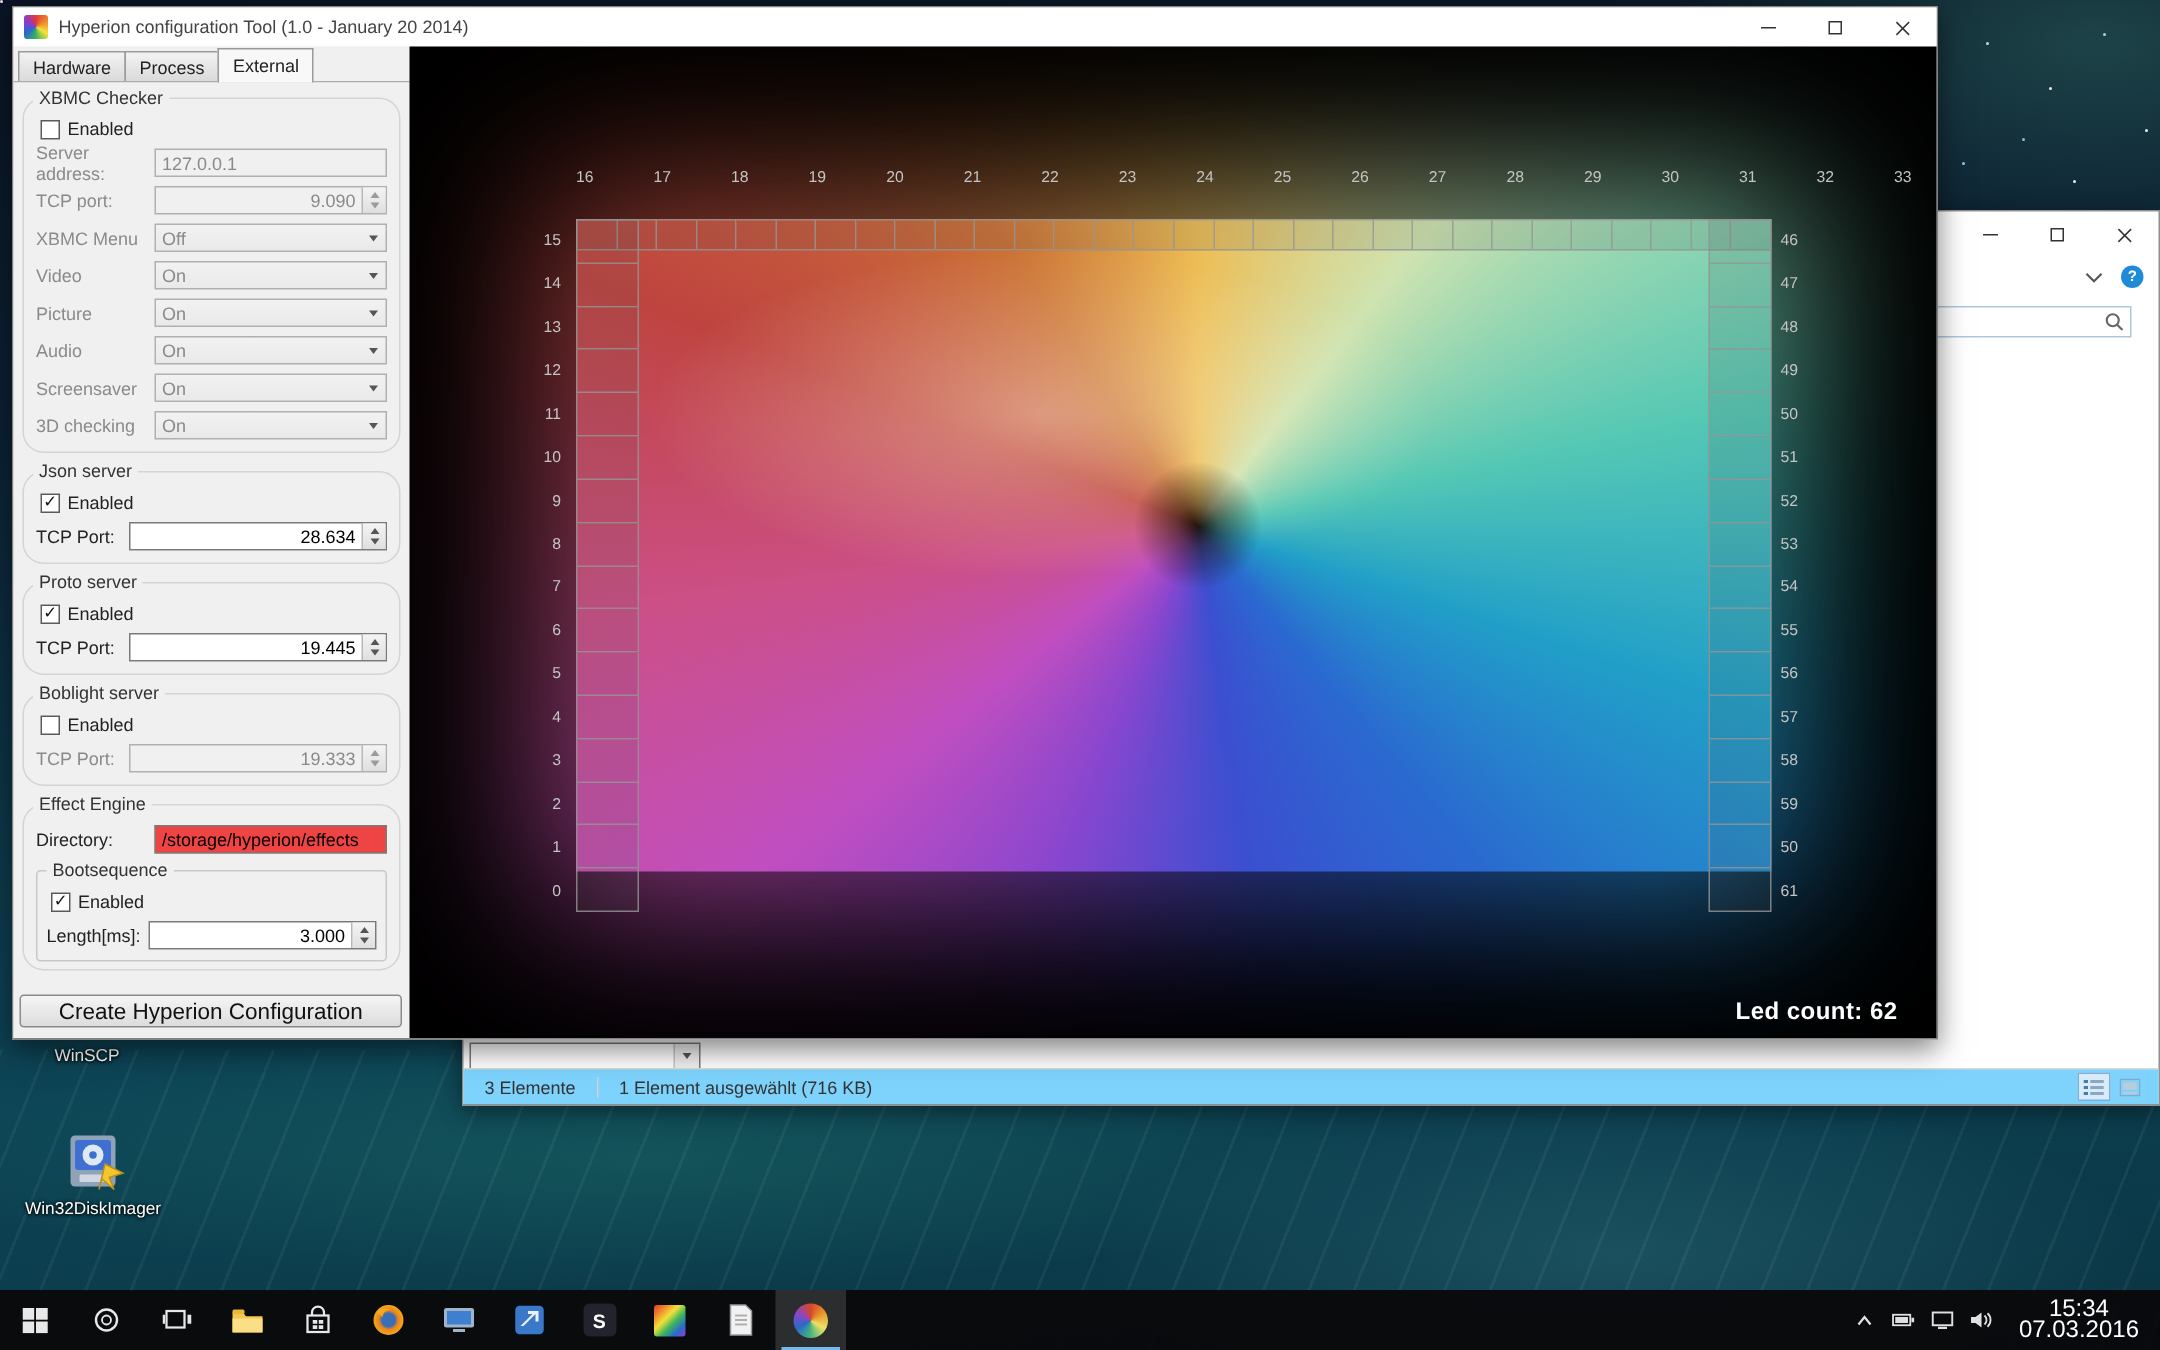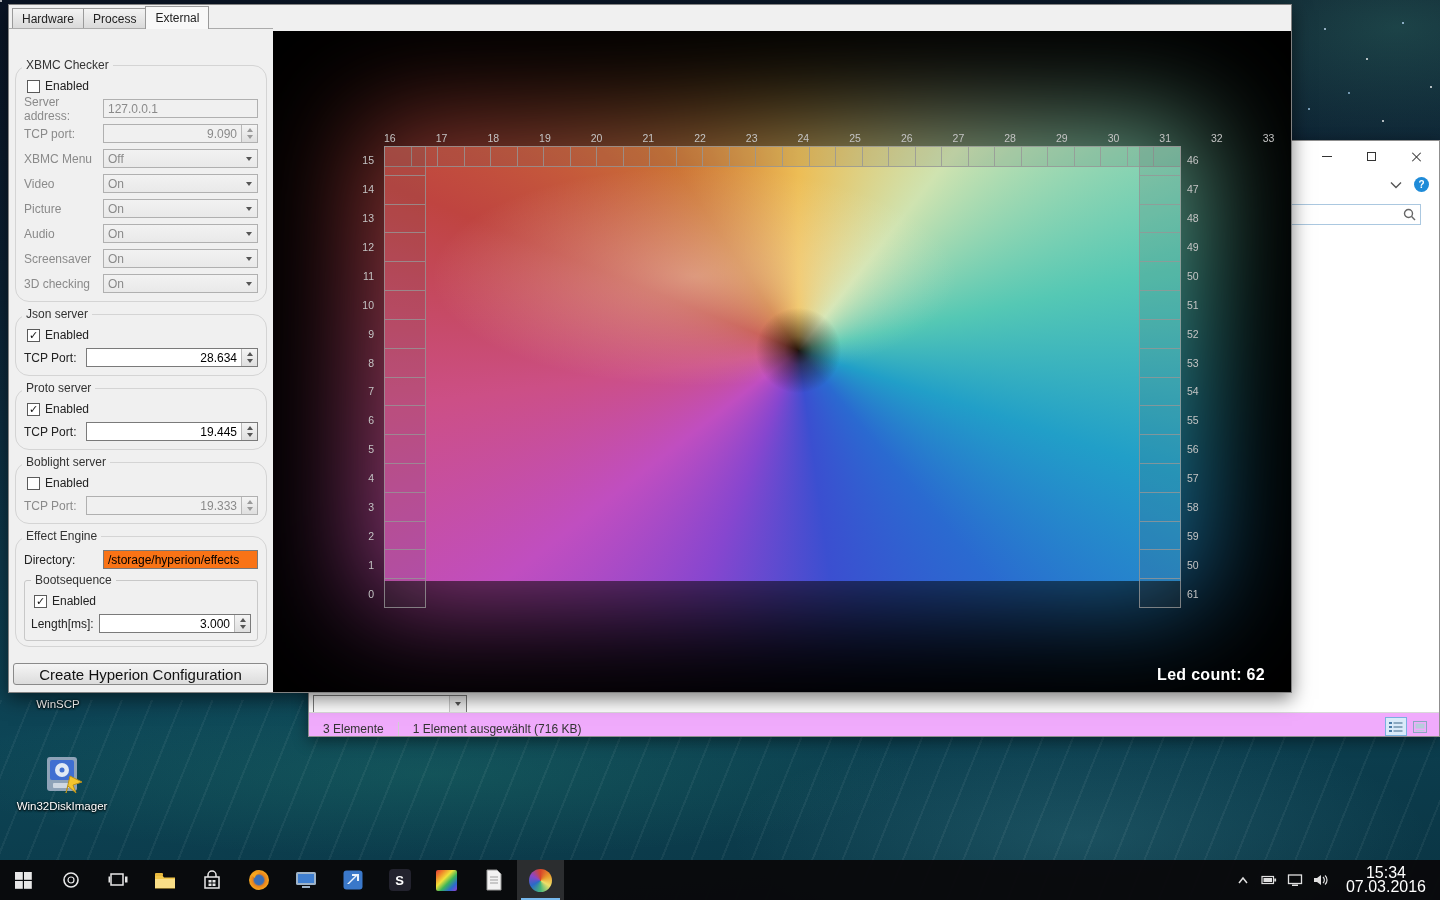--- a/index.html
+++ b/index.html
@@ -244,6 +244,21 @@
 </div>
 
 <div class="hyp">
+  <div class="hyp-titlebar">
+    <i class="hyp-appicon"></i>
+    <span class="hyp-title">Hyperion configuration Tool (1.0 - January 20 2014)</span>
+    <div class="caps">
+      <div class="cap">
+          <i class="g-min"></i>
+        </div>
+      <div class="cap">
+          <i class="g-max"></i>
+        </div>
+      <div class="cap">
+          <i class="g-close"></i>
+        </div>
+    </div>
+  </div>
 
   <div class="tabbar">
     <div class="tab">Hardware</div>

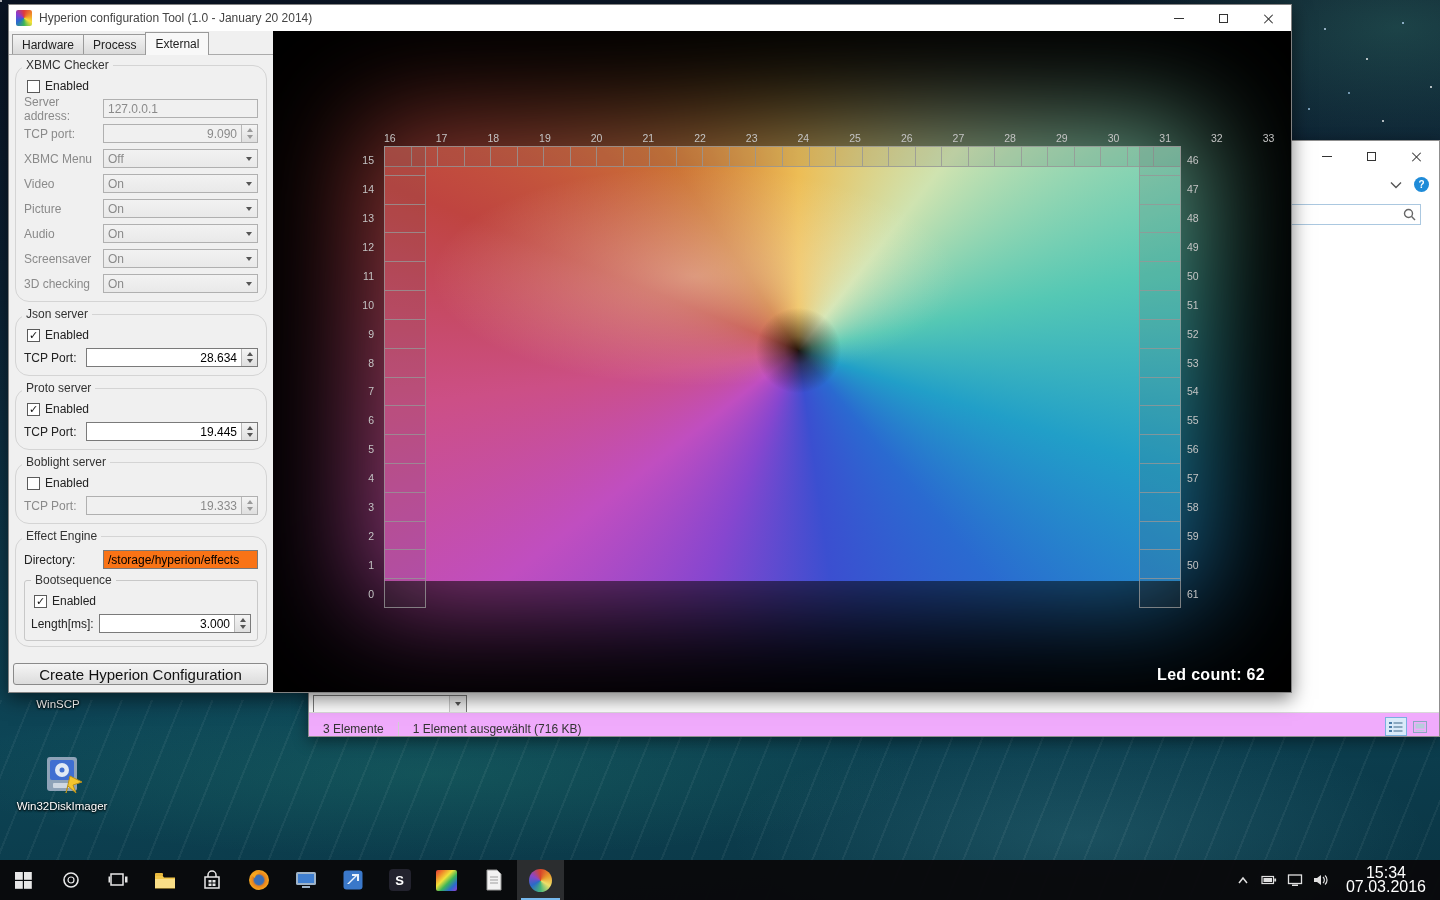--- a/index.html
+++ b/index.html
@@ -125,7 +125,7 @@
   .swirl-img { position:absolute; left:111px; top:115px; width:797px; height:435px; }
   .led-strip-h { position:absolute; display:flex; }
   .led-strip-v { position:absolute; display:flex; flex-direction:column; }
-  .labels-top    { left:111px; top:99px;  width:797px; height:16px;gap:40px; }
+  .labels-top    { left:111px; top:79px;  width:797px; height:16px;gap:40px; }
   .cells-top     { left:111px; top:115px; width:797px; height:21px; }
   .cells-left    { left:111px; top:115px; width:42px;  height:462px; }
   .labels-left   { left:71px;  top:115px; width:36px;  height:462px; }

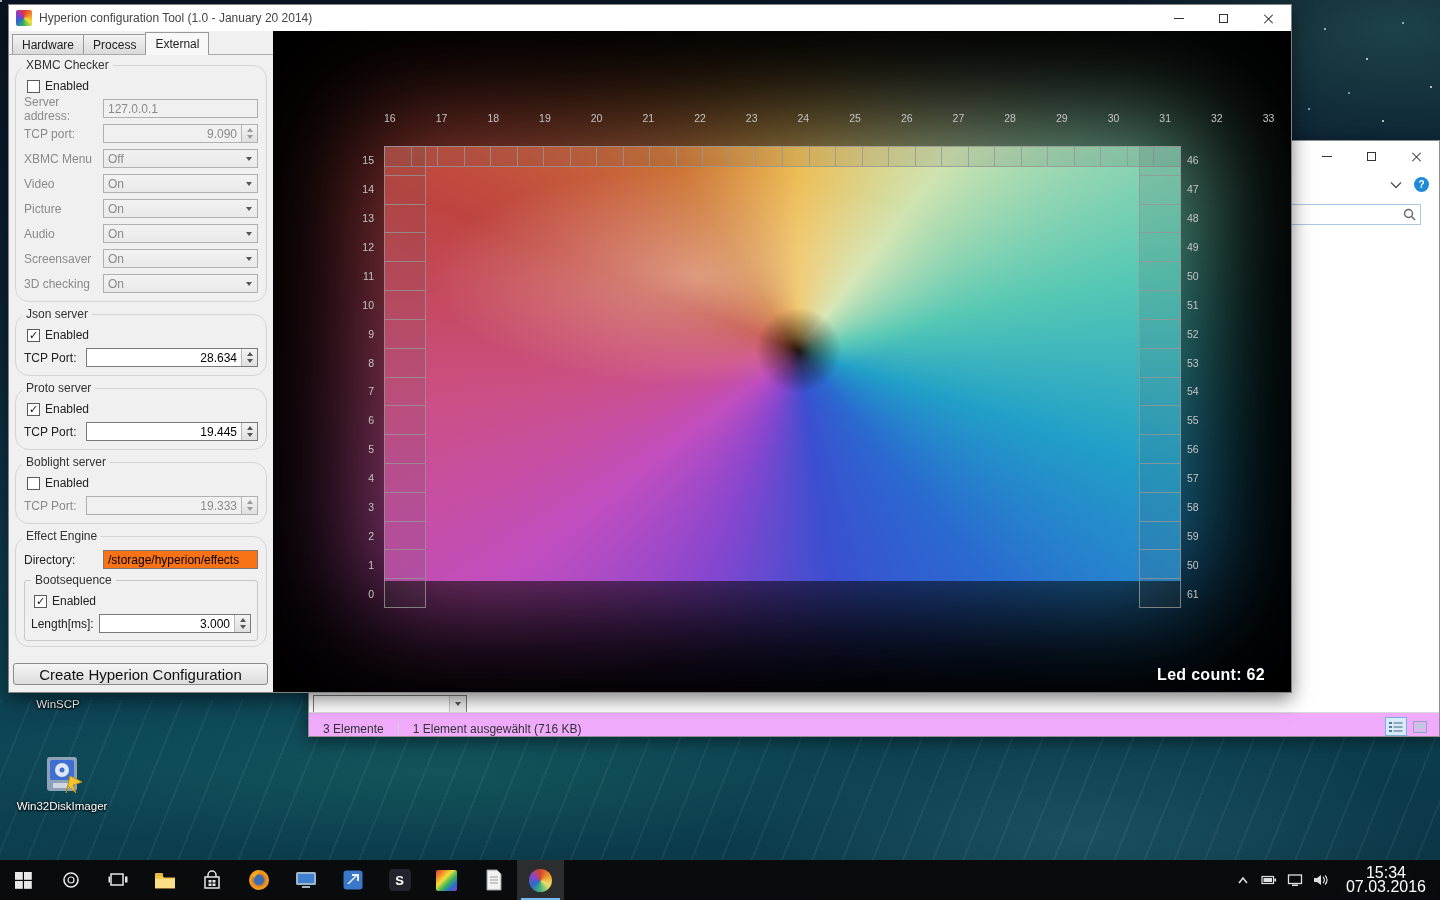--- a/index.html
+++ b/index.html
@@ -85,7 +85,7 @@
   .chk .chkmark { display:none; font-size:11px; line-height:11px; color:#111; }
   .chk.checked .chkmark { display:block; }
   .chklbl { font-size:12px; color:#222; }
-  .txt { flex:1; height:19px; border:1px solid #7a7a7a; background:#f97316; font-size:12px; color:#000;
+  .txt { flex:1; height:19px; border:1px solid #7a7a7a; background:#ef4444; font-size:12px; color:#000;
     padding:0 4px; font-family:"Liberation Sans",sans-serif; min-width:0; }
   .txt.disabled { background:#f0f0f0; border-color:#b0b0b0; color:#8a8a8a; }
   .spin { flex:1; height:19px; border:1px solid #7a7a7a; background:#fff; display:flex; align-items:stretch; }

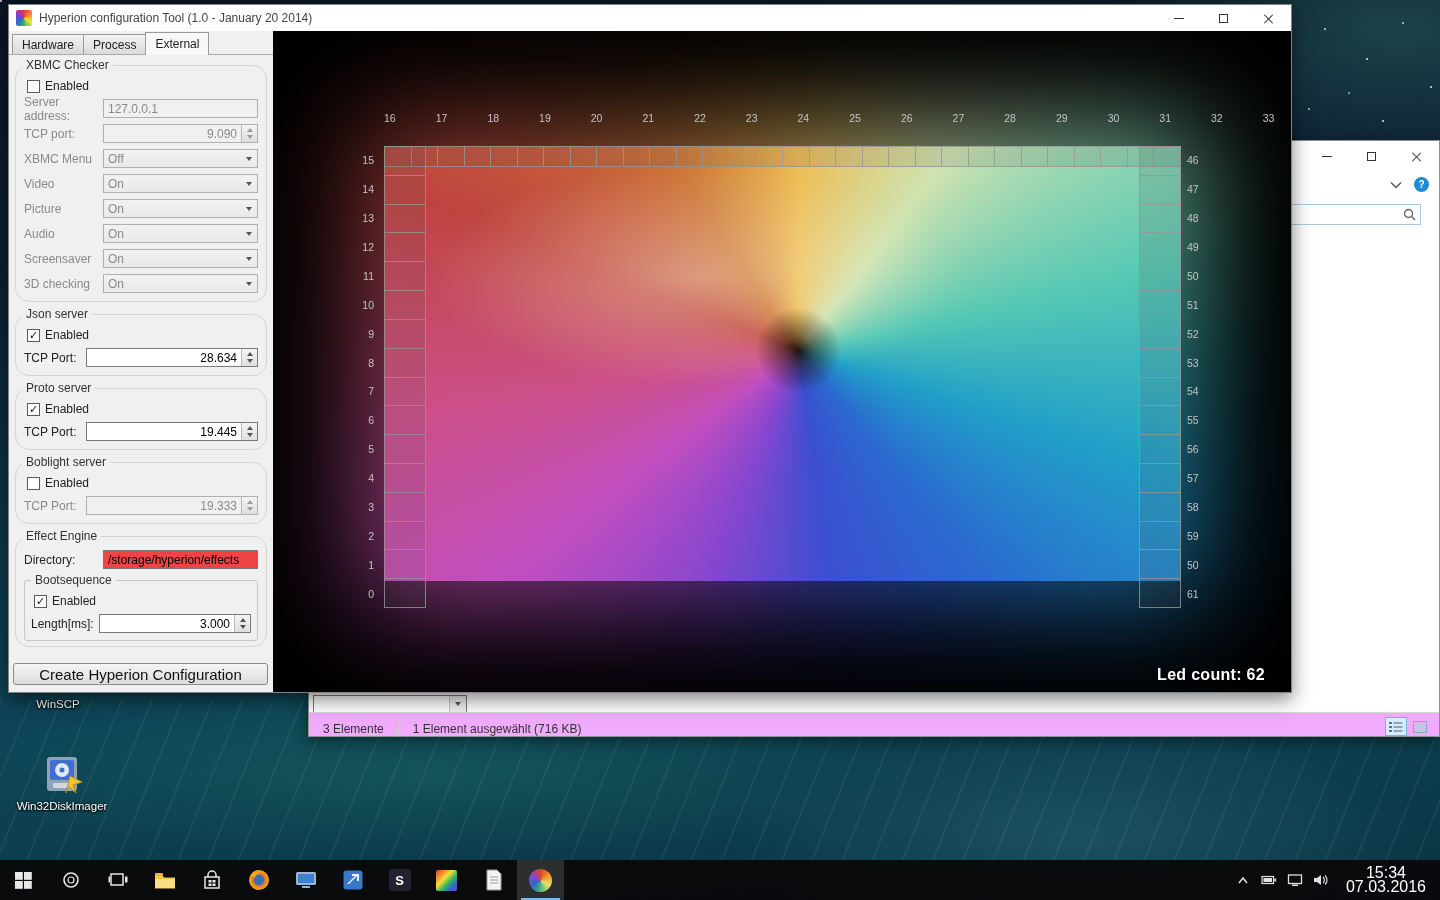--- a/index.html
+++ b/index.html
@@ -53,7 +53,7 @@
   .ex-combo .dropbtn { width:17px; border-left:1px solid #c8c8c8; background:#f0f0f0; display:flex; align-items:center; justify-content:center; }
   .caret-down { width:0; height:0; border-left:3.5px solid transparent; border-right:3.5px solid transparent; border-top:4px solid #555; }
   .ex-status { position:absolute; left:0; right:0; bottom:0; height:24px; border-top:1px solid #d9d9d9;
-    display:flex; align-items:flex-end; font-size:12px; color:#333; padding:0 8px 0 14px; background:#f0abfc; }
+    display:flex; align-items:center; font-size:12px; color:#333; padding:0 8px 0 14px; background:#7dd3fc; }
   .ex-status .sep { width:1px; height:14px; background:#d0d0d0; margin:0 14px; }
   .viewbtns { margin-left:auto; display:flex; gap:2px; }
   .viewbtn { width:22px; height:19px; display:flex; align-items:center; justify-content:center; border:1px solid transparent; }

